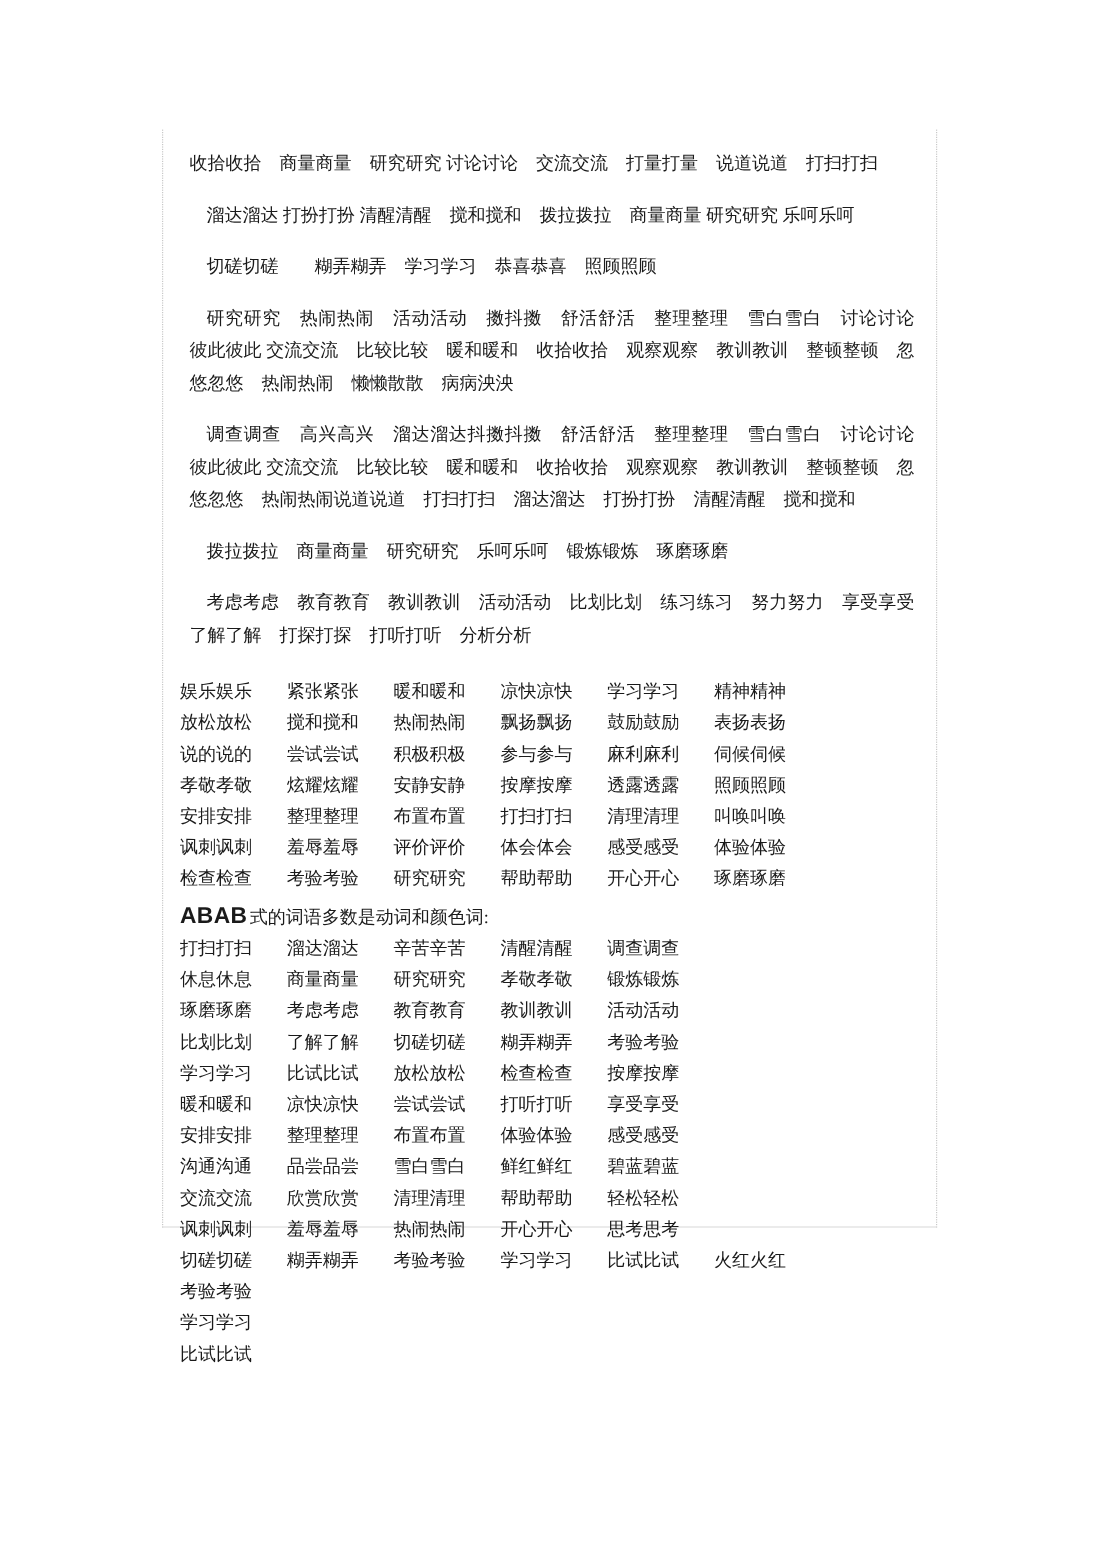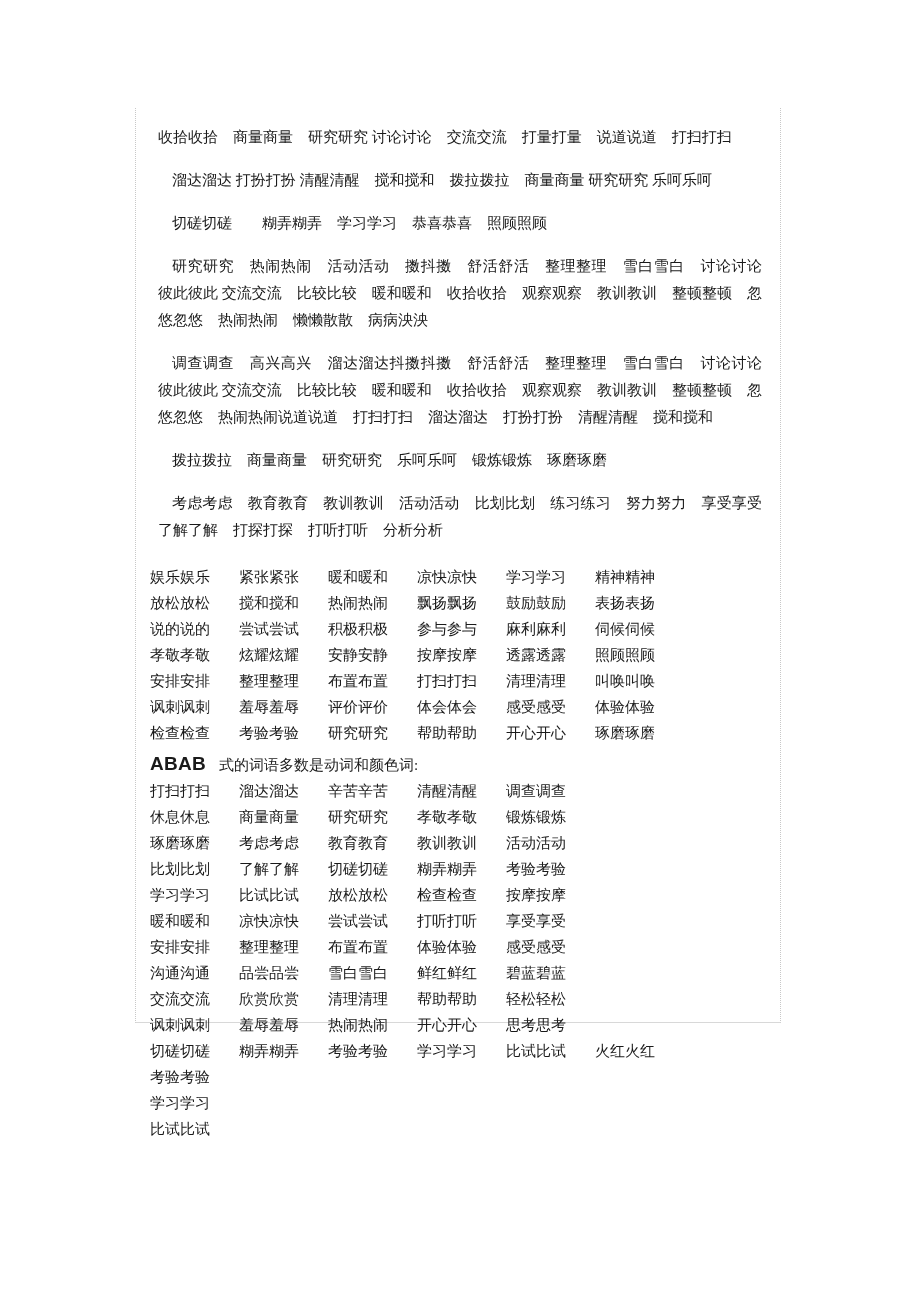--- a/index.html
+++ b/index.html
@@ -85,7 +85,7 @@
     letter-spacing: 0.3px;
   }
   .heading-line .abab-rest {
-    margin-left: 13px;
+    margin-left: 2px;
     font-family: Liberation Serif, serif;
   }
   .spacer-4 { height: 4px; }

